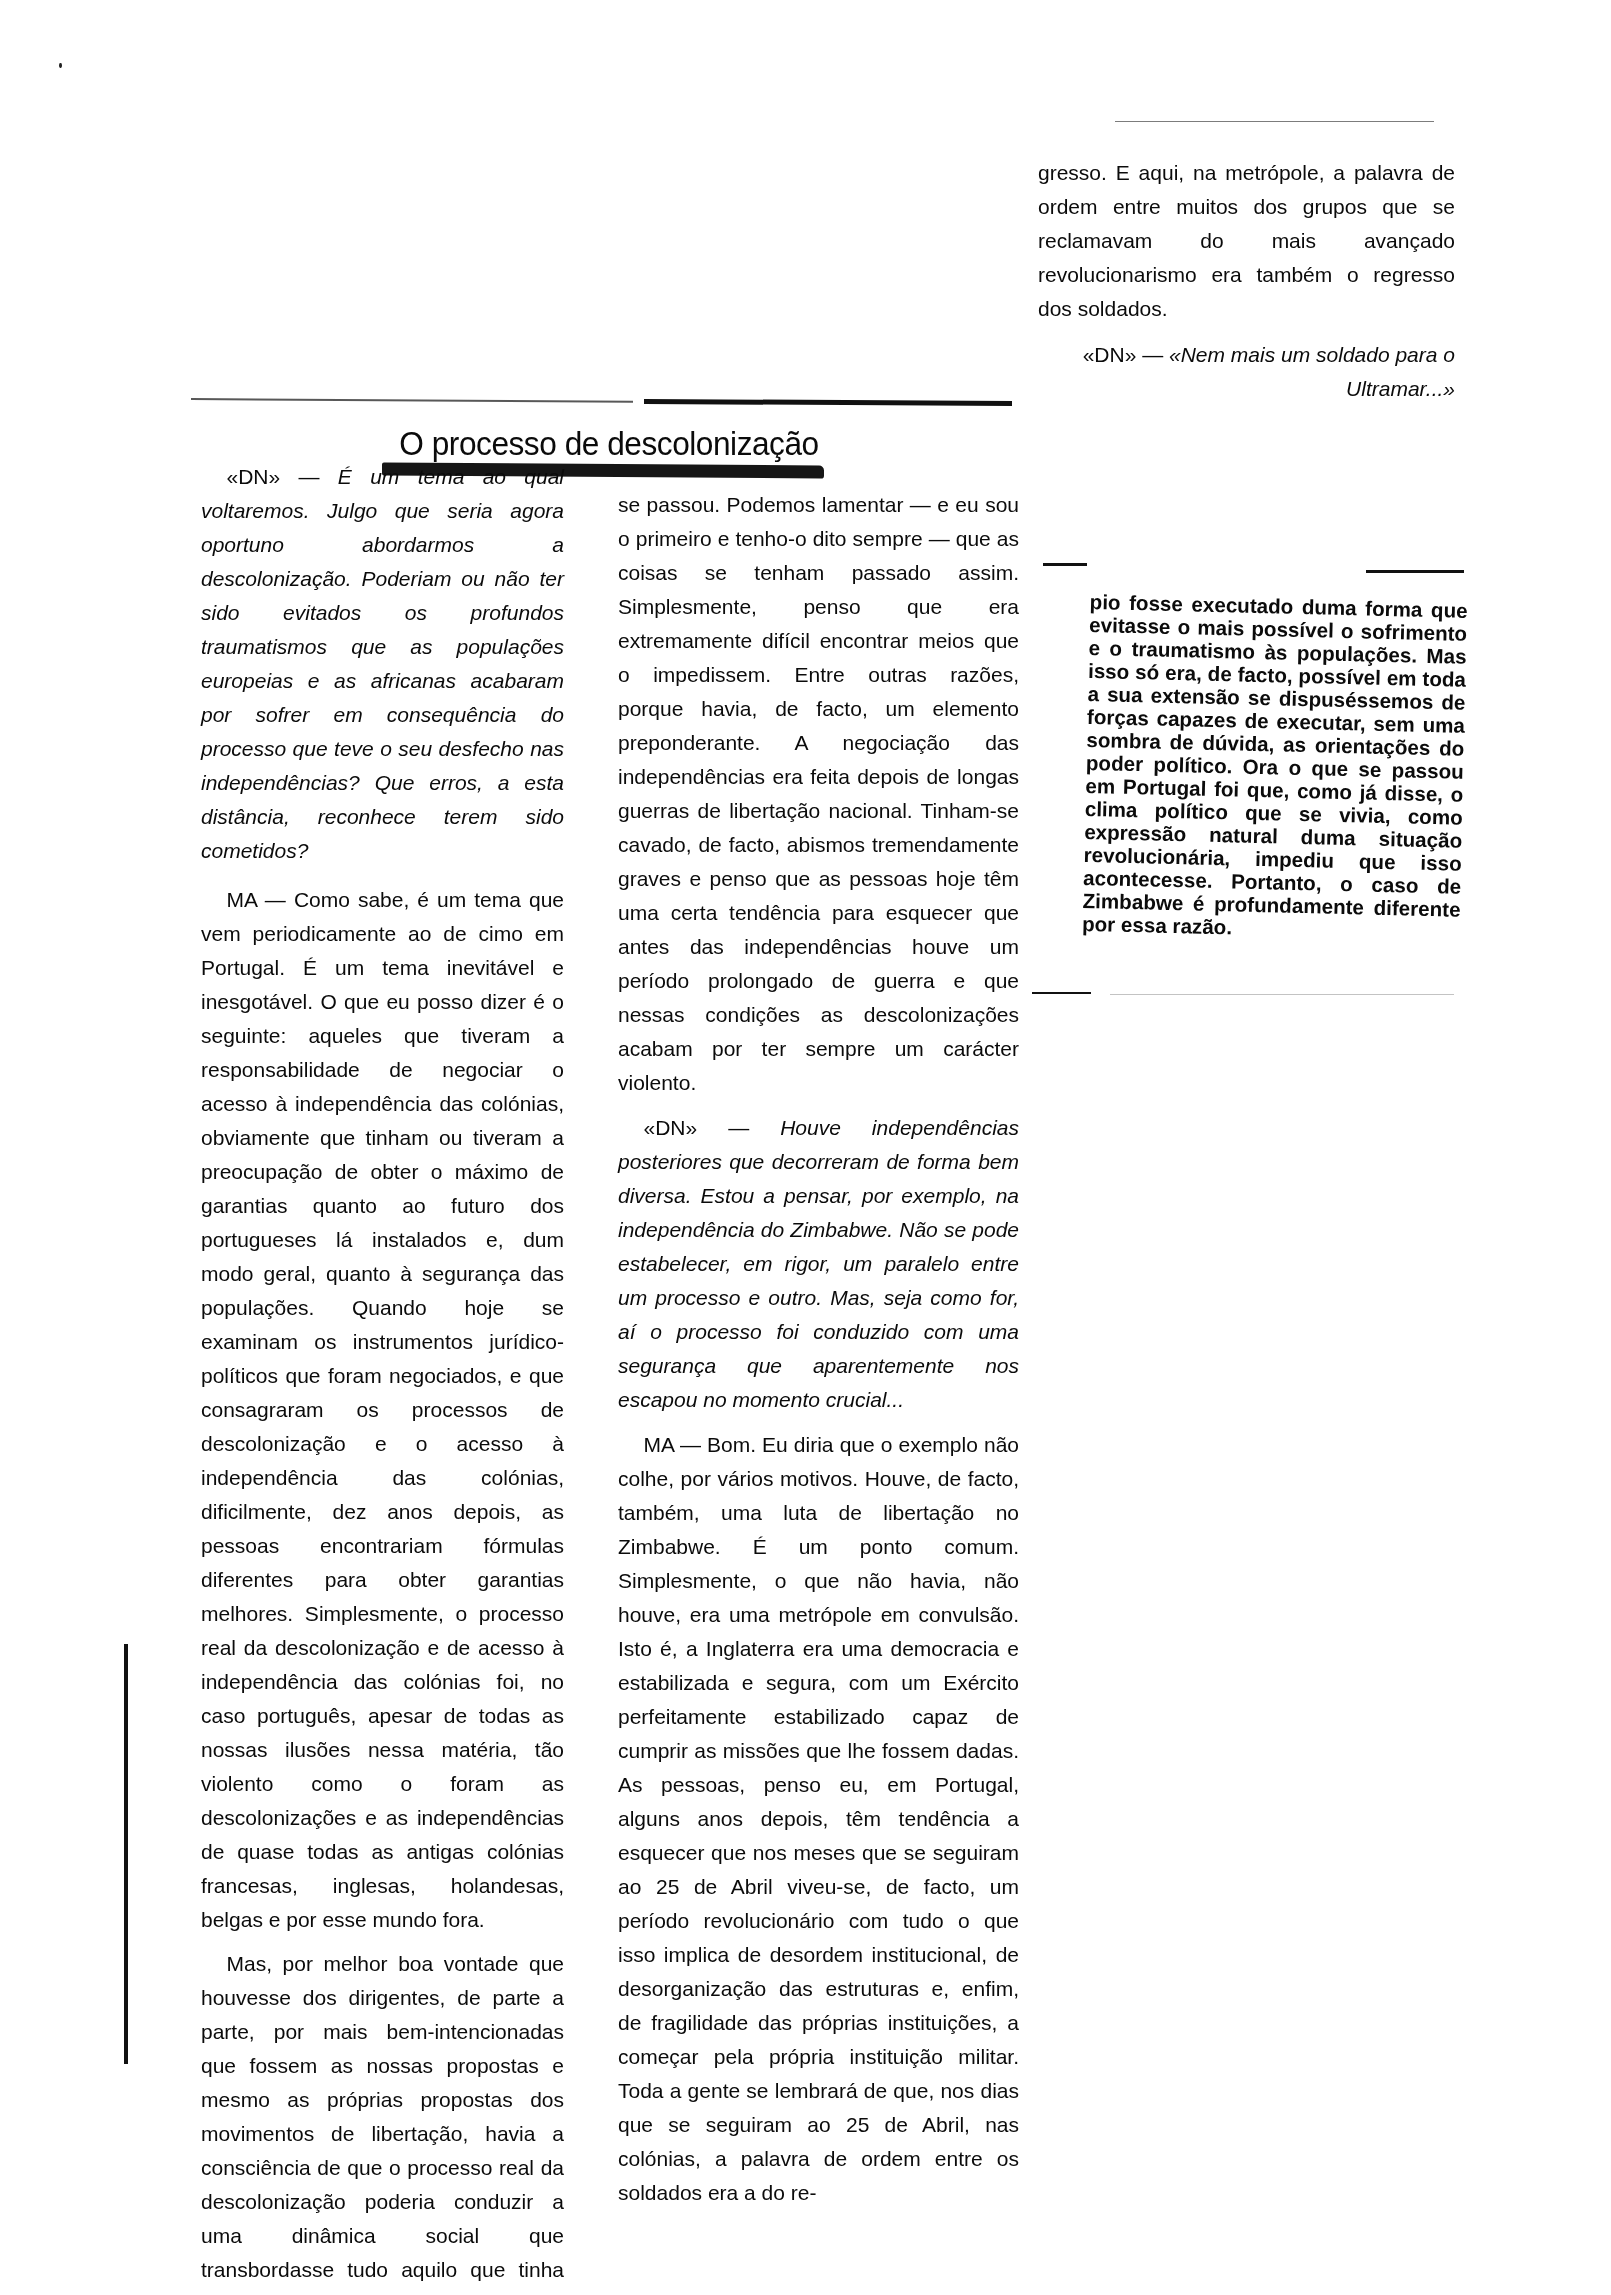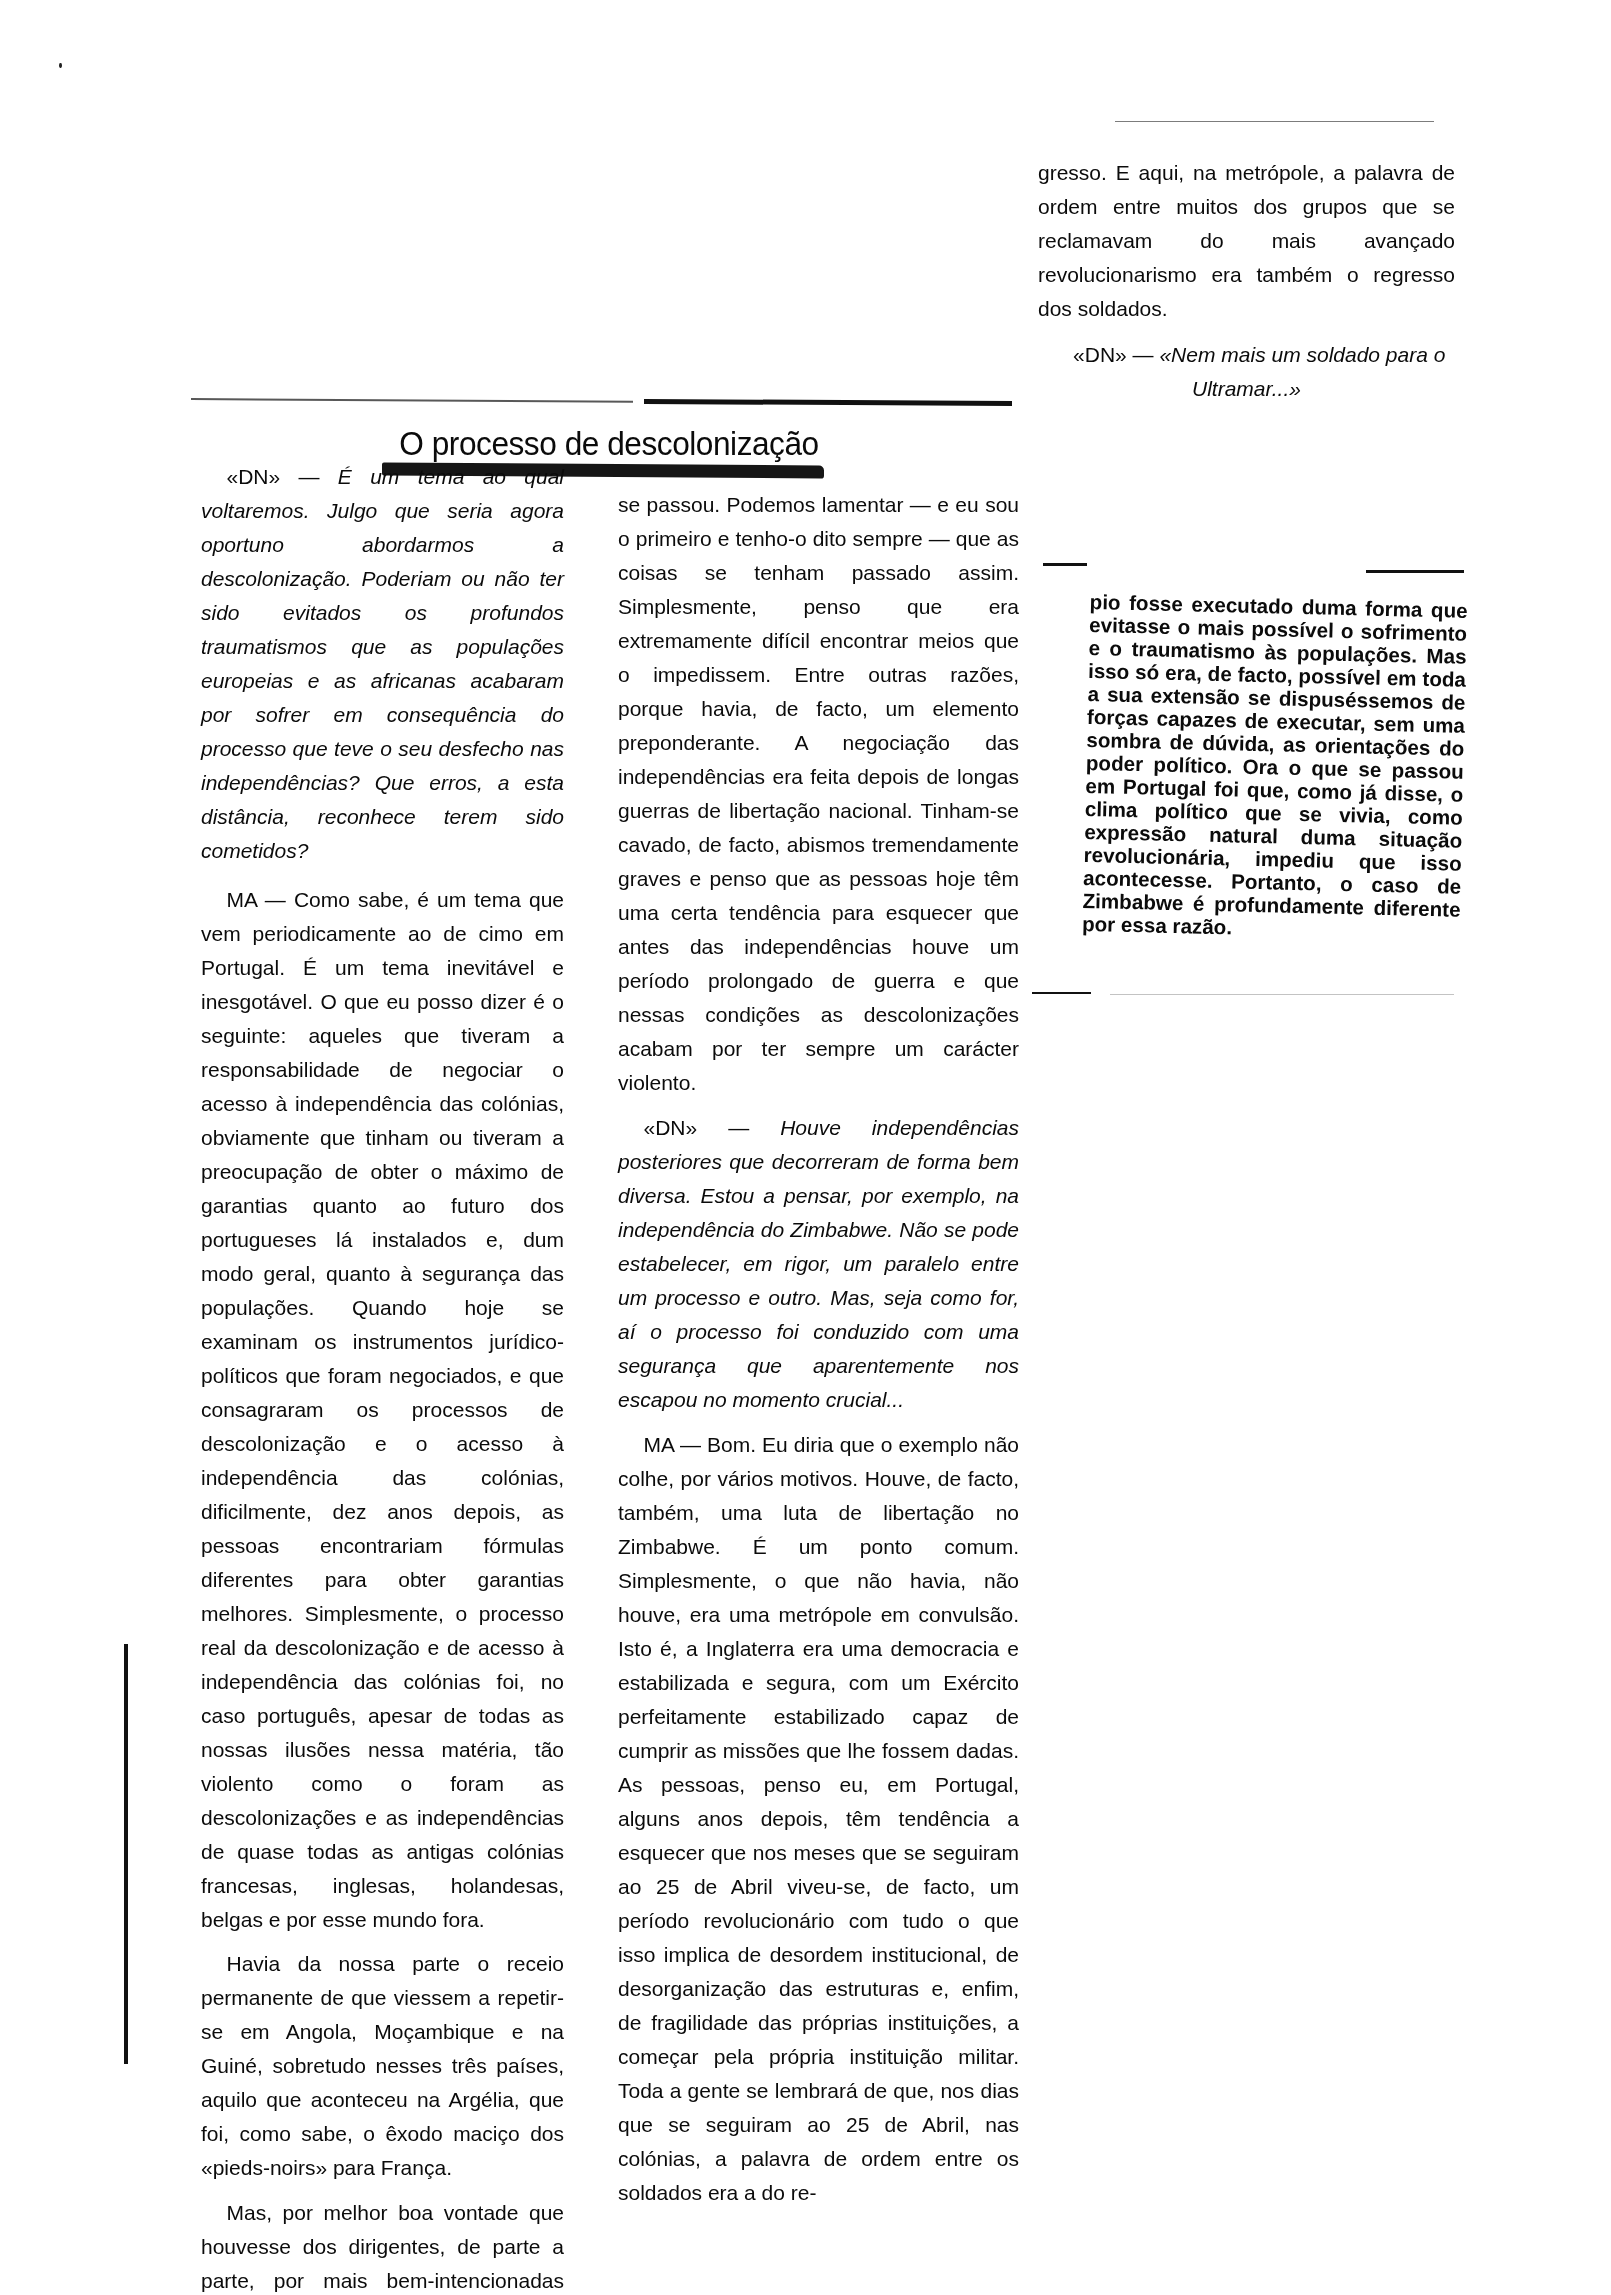--- a/index.html
+++ b/index.html
@@ -25,7 +25,7 @@
 
 <div class="col" id="col3a" style="left:1038px;top:156px;width:417px;">
   <p class="noindent">gresso. E aqui, na metrópole, a palavra de ordem entre muitos dos grupos que se reclamavam do mais avançado revolucionarismo era também o regresso dos soldados.</p>
-  <p style="text-align:center;margin-top:12px;"><span class="spk">«DN» — </span><span class="q">«Nem mais um soldado para o Ultramar...»</span></p>
+  <p style="text-align:right;margin-top:12px;"><span class="spk">«DN» — </span><span class="q">«Nem mais um soldado para o Ultramar...»</span></p>
 </div>
 
 <div class="rule" style="left:191px;top:398px;width:442px;height:1.5px;opacity:0.7;transform:rotate(0.35deg);transform-origin:left;"></div>

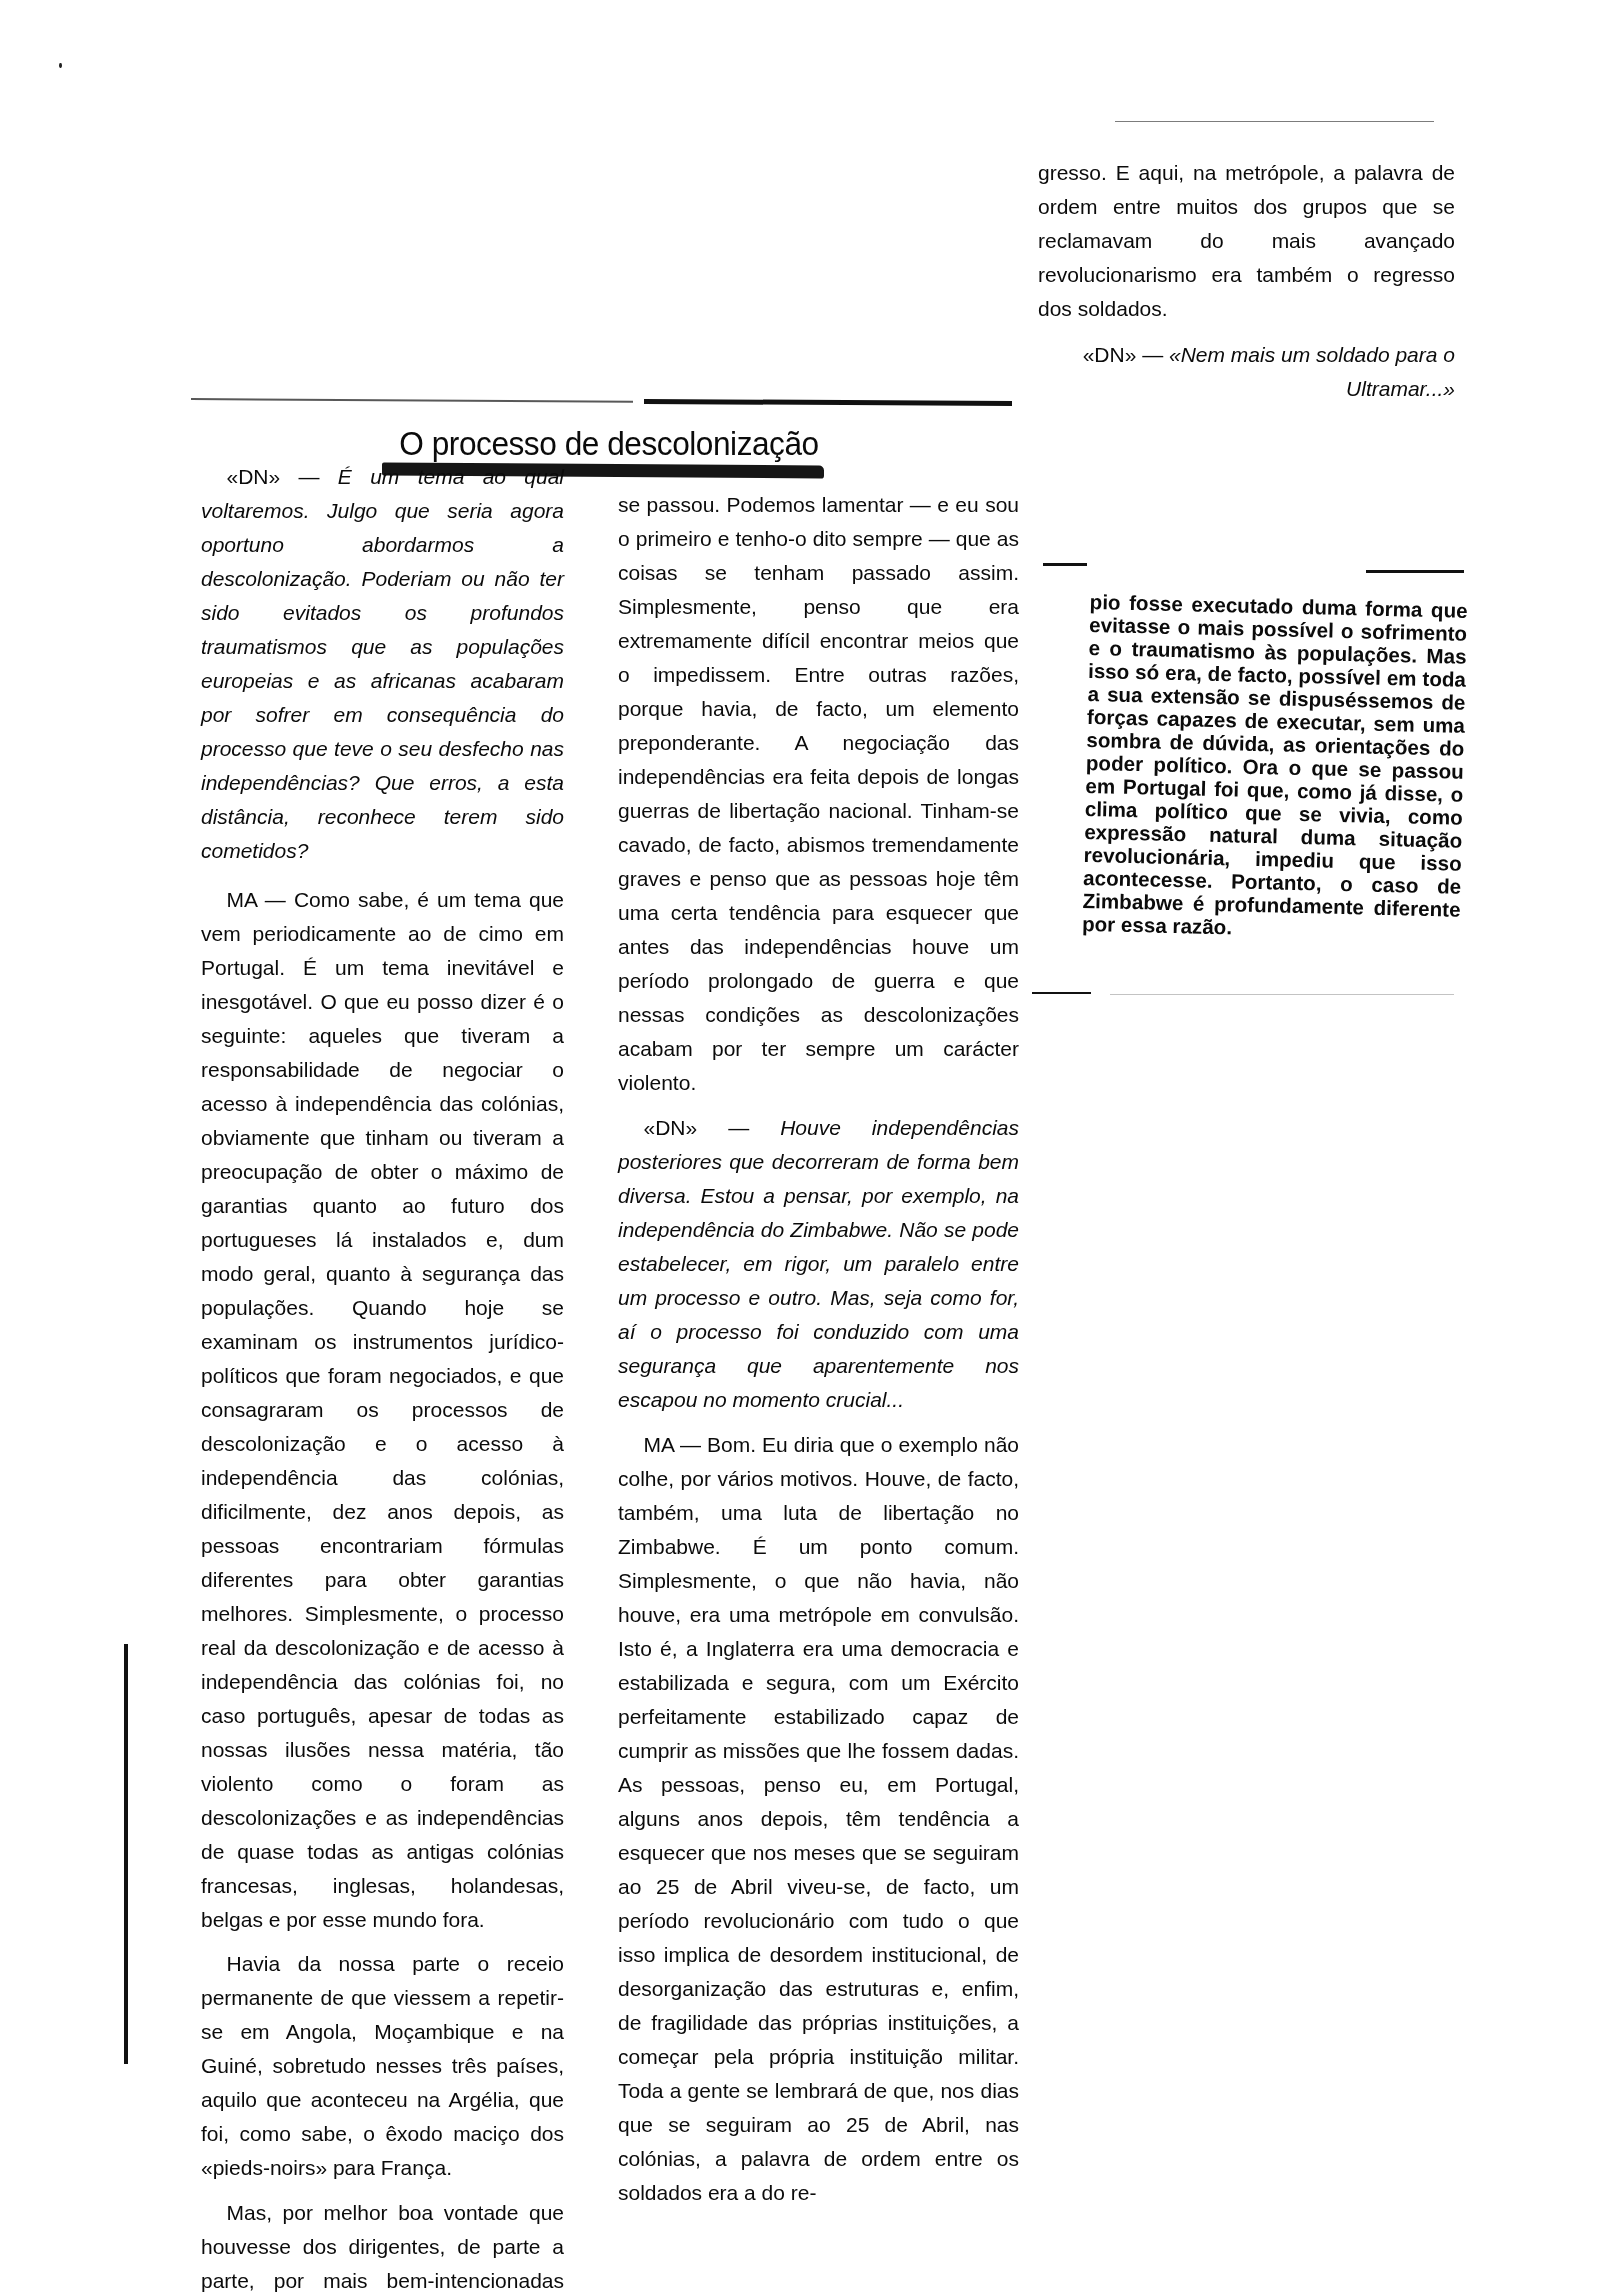--- a/index.html
+++ b/index.html
@@ -40,7 +40,6 @@
 <div class="col" id="col1" style="left:201px;top:460px;width:363px;">
   <p><span class="spk">«DN» — </span><span class="q">É um tema ao qual voltaremos. Julgo que seria agora oportuno abordarmos a descolonização. Poderiam ou não ter sido evitados os profundos traumatismos que as populações europeias e as africanas acabaram por sofrer em consequência do processo que teve o seu desfecho nas independências? Que erros, a esta distância, reconhece terem sido cometidos?</span></p>
   <p style="margin-top:14.7px;">MA — Como sabe, é um tema que vem periodicamente ao de cimo em Portugal. É um tema inevitável e inesgotável. O que eu posso dizer é o seguinte: aqueles que tiveram a responsabilidade de negociar o acesso à independência das colónias, obviamente que tinham ou tiveram a preocupação de obter o máximo de garantias quanto ao futuro dos portugueses lá instalados e, dum modo geral, quanto à segurança das populações. Quando hoje se examinam os instrumentos jurídico-políticos que foram negociados, e que consagraram os processos de descolonização e o acesso à independência das colónias, dificilmente, dez anos depois, as pessoas encontrariam fórmulas diferentes para obter garantias melhores. Simplesmente, o processo real da descolonização e de acesso à independência das colónias foi, no caso português, apesar de todas as nossas ilusões nessa matéria, tão violento como o foram as descolonizações e as independências de quase todas as antigas colónias francesas, inglesas, holandesas, belgas e por esse mundo fora.</p>
-  <p>Havia da nossa parte o receio permanente de que viessem a repetir-se em Angola, Moçambique e na Guiné, sobretudo nesses três países, aquilo que aconteceu na Argélia, que foi, como sabe, o êxodo maciço dos «pieds-noirs» para França.</p>
   <p>Mas, por melhor boa vontade que houvesse dos dirigentes, de parte a parte, por mais bem-intencionadas que fossem as nossas propostas e mesmo as próprias propostas dos movimentos de libertação, havia a consciência de que o processo real da descolonização poderia conduzir a uma dinâmica social que transbordasse tudo aquilo que tinha sido acordado em conversações, ou que tinha sido escrito nos acordos. E acabou por ser aquilo que efectivamente</p>
 </div>
 

